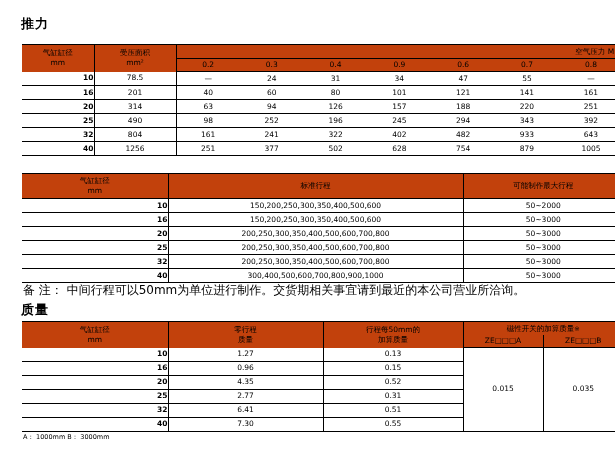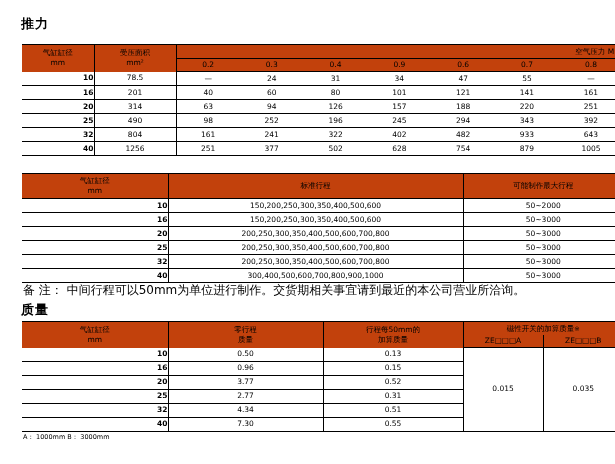--- a/index.html
+++ b/index.html
@@ -296,7 +296,7 @@
 
       <tr class="rule-thin-bottom">
         <td class="bold vline-right">10</td>
-        <td class="vline-right">0.50</td>
+        <td class="vline-right">1.27</td>
         <td class="vline-right">0.13</td>
         <td rowspan="6" class="vline-right">0.015</td>
         <td rowspan="6">0.035</td>

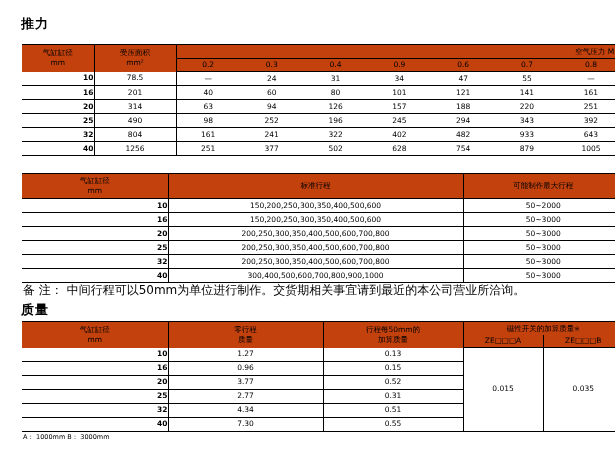--- a/index.html
+++ b/index.html
@@ -308,7 +308,7 @@
       </tr>
       <tr class="rule-thin-bottom">
         <td class="bold vline-right">20</td>
-        <td class="vline-right">3.77</td>
+        <td class="vline-right">4.35</td>
         <td class="vline-right">0.52</td>
       </tr>
       <tr class="rule-thin-bottom">

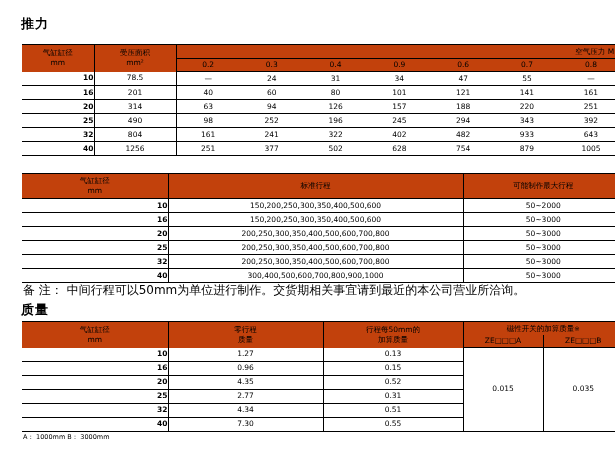--- a/index.html
+++ b/index.html
@@ -318,7 +318,7 @@
       </tr>
       <tr class="rule-thin-bottom">
         <td class="bold vline-right">32</td>
-        <td class="vline-right">4.34</td>
+        <td class="vline-right">6.41</td>
         <td class="vline-right">0.51</td>
       </tr>
       <tr class="rule-bottom">

